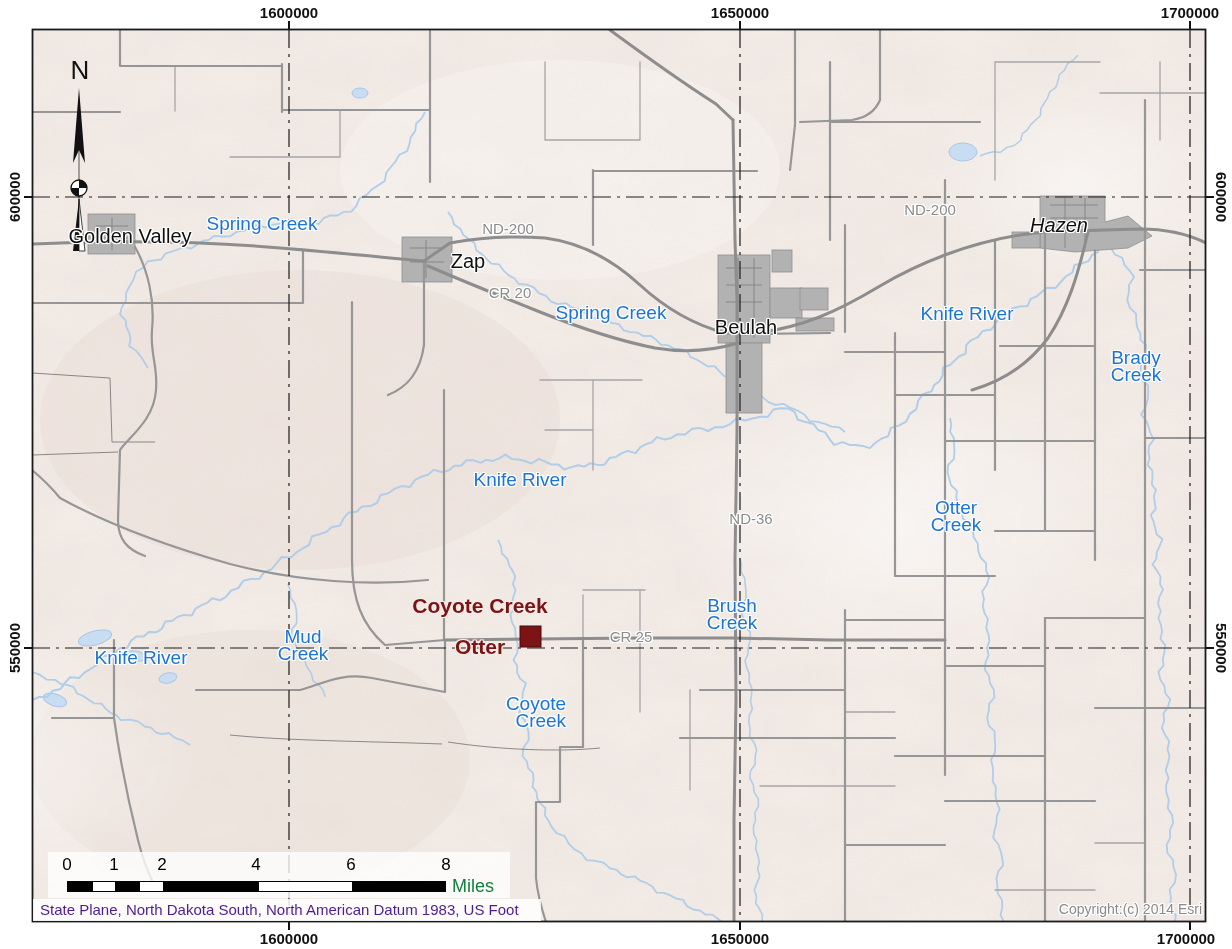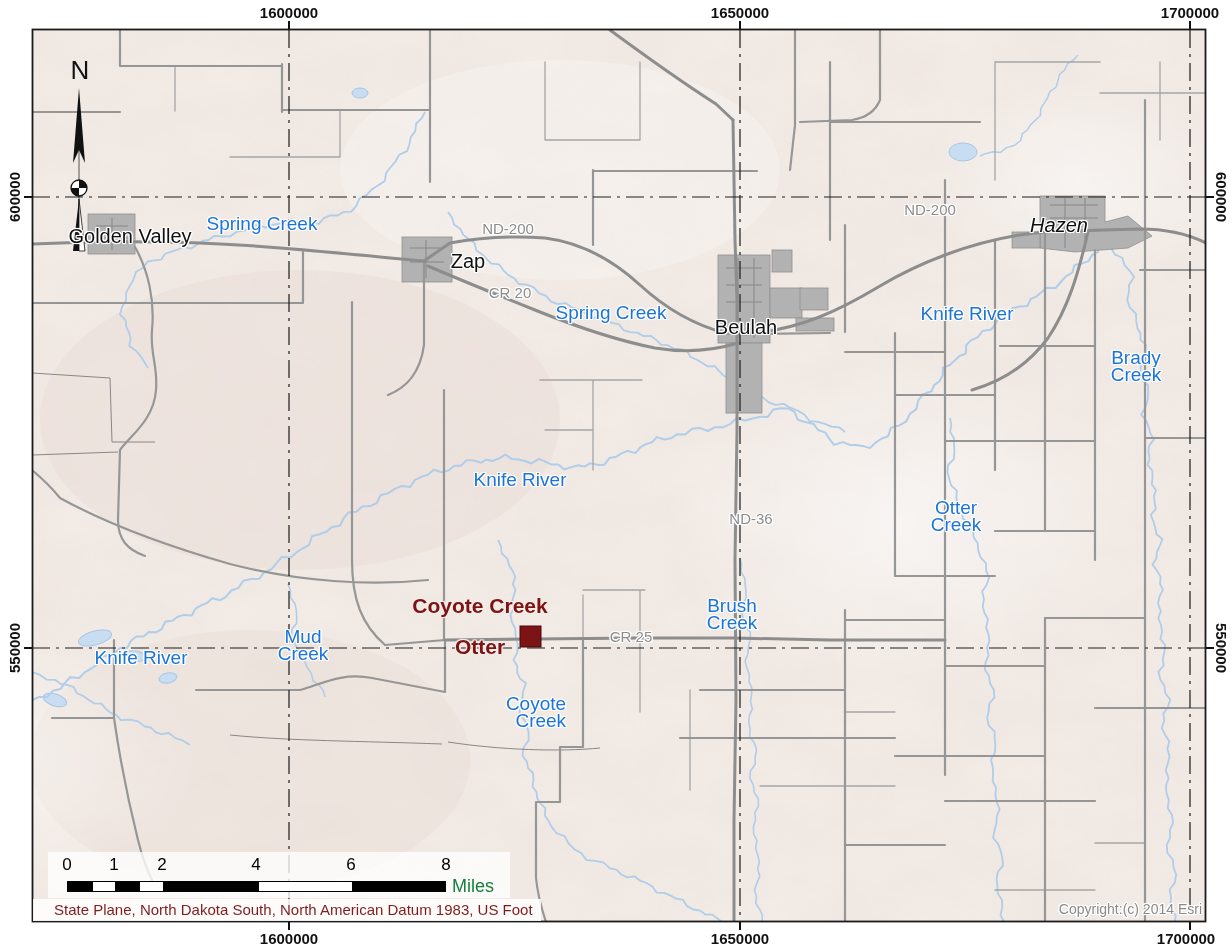--- a/index.html
+++ b/index.html
@@ -25,7 +25,7 @@
   .sbdiv{position:absolute;top:0;width:1px;height:9px;background:#000;}
   #sbunit{position:absolute;left:404px;top:24px;font-size:18px;color:#15803d;}
   #datumstrip{position:absolute;left:33px;top:899px;width:508px;height:22px;background:rgba(255,255,255,0.85);
-              font-size:15px;color:#7f1d1d;line-height:22px;padding-left:21px;box-sizing:border-box;white-space:nowrap;}
+              font-size:15px;color:#4c1d95;line-height:22px;padding-left:7px;box-sizing:border-box;white-space:nowrap;}
   #copyright{position:absolute;right:30px;top:901px;font-size:14px;color:#8a8a8a;}
   .tick{position:absolute;background:#111;}
 </style>

